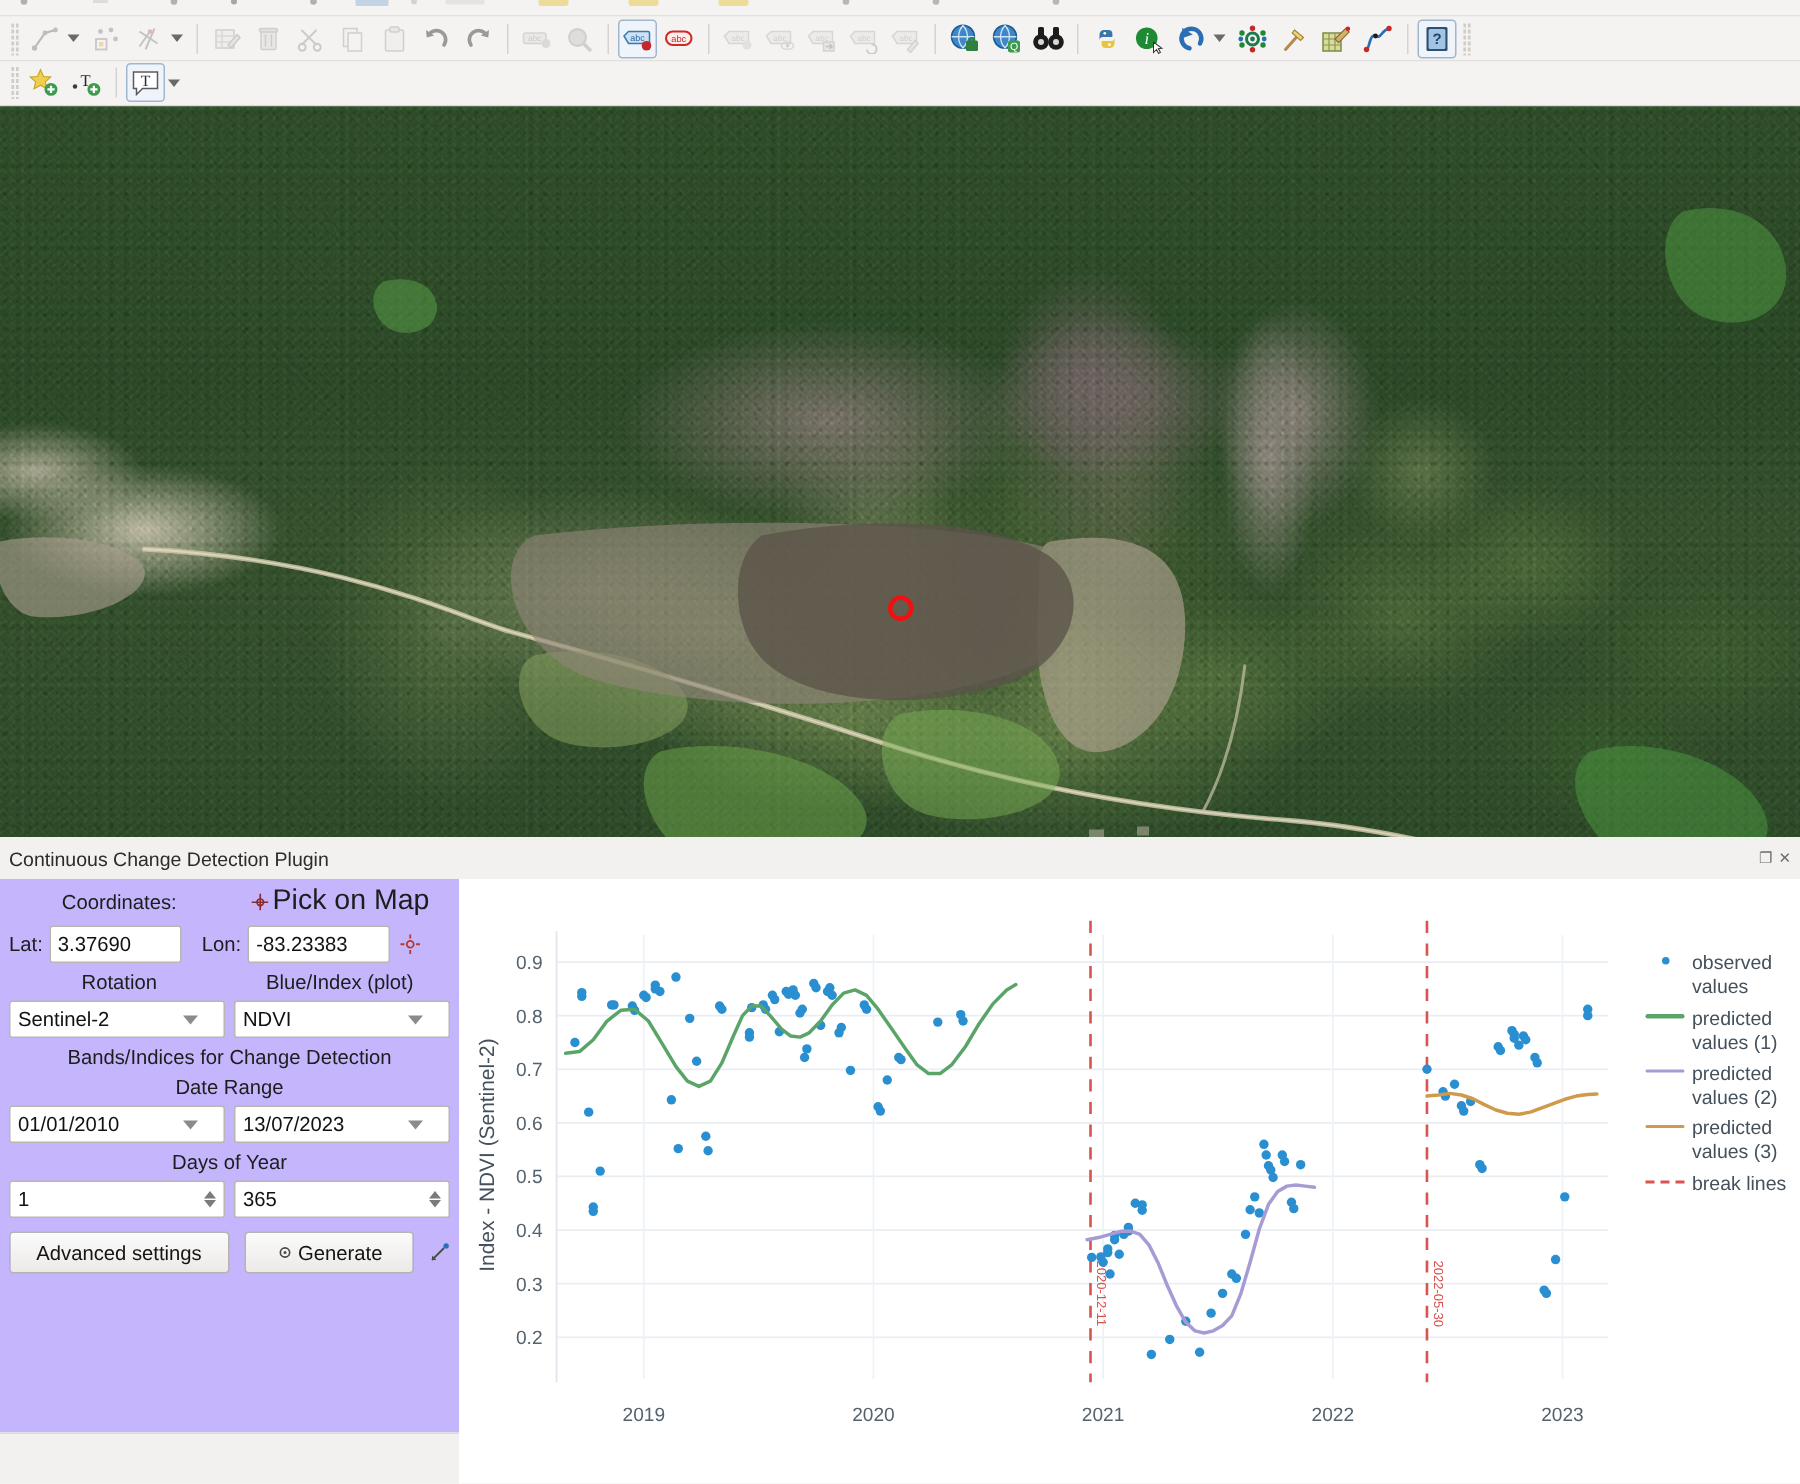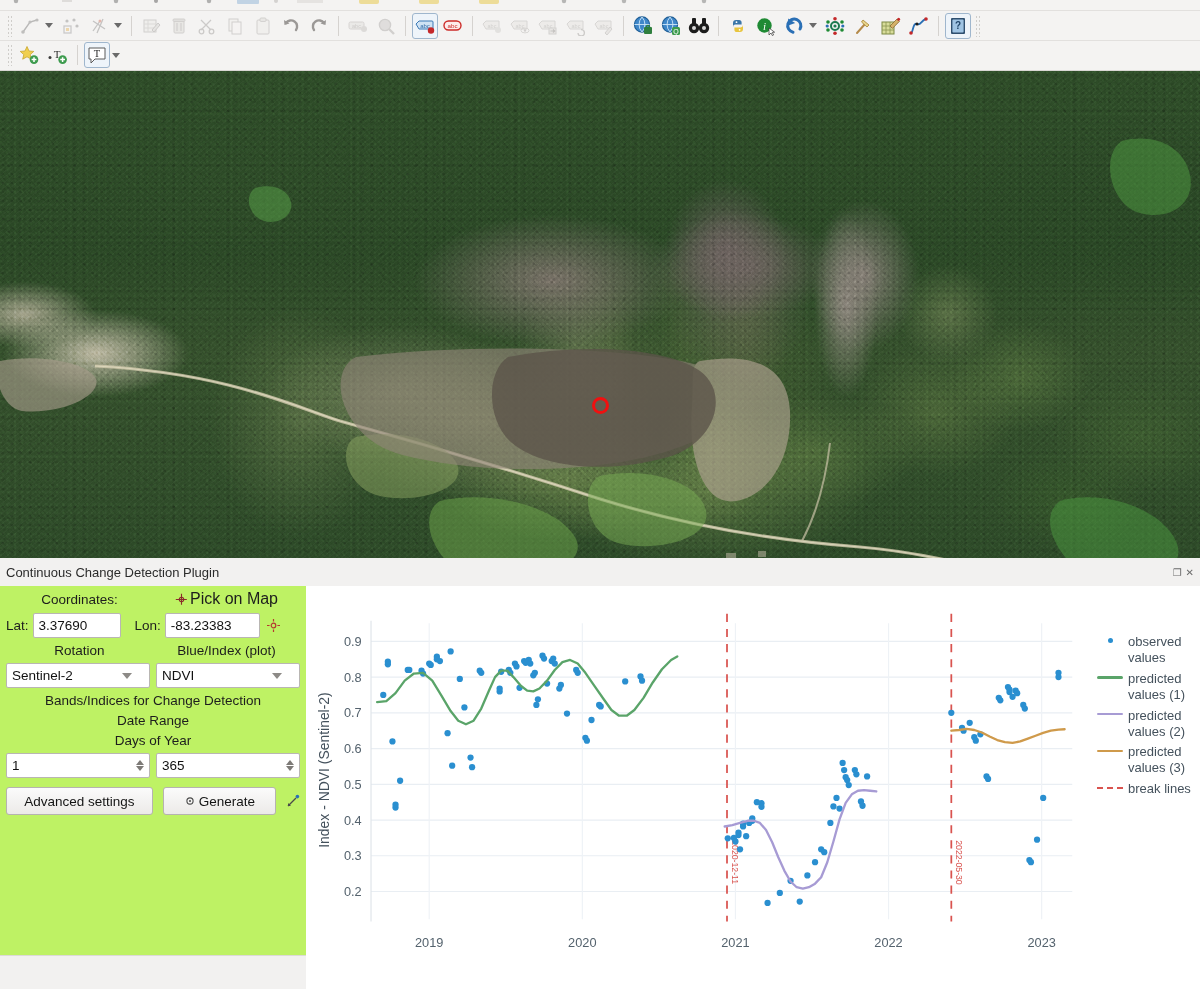--- a/index.html
+++ b/index.html
@@ -104,7 +104,7 @@
   #panel-body { flex:1; display:flex; }
 
   
-  #form { width:306px; background:#bef264; padding:0 6px 4px 6px; font-size:13.5px; }
+  #form { width:306px; background:#c4b5fd; padding:0 6px 4px 6px; font-size:13.5px; }
   .frow { display:flex; align-items:center; margin-top:5px; }
   .lbl-center { text-align:center; width:100%; font-size:13.5px; color:#1d1d1d; }
   .half { flex:1; }

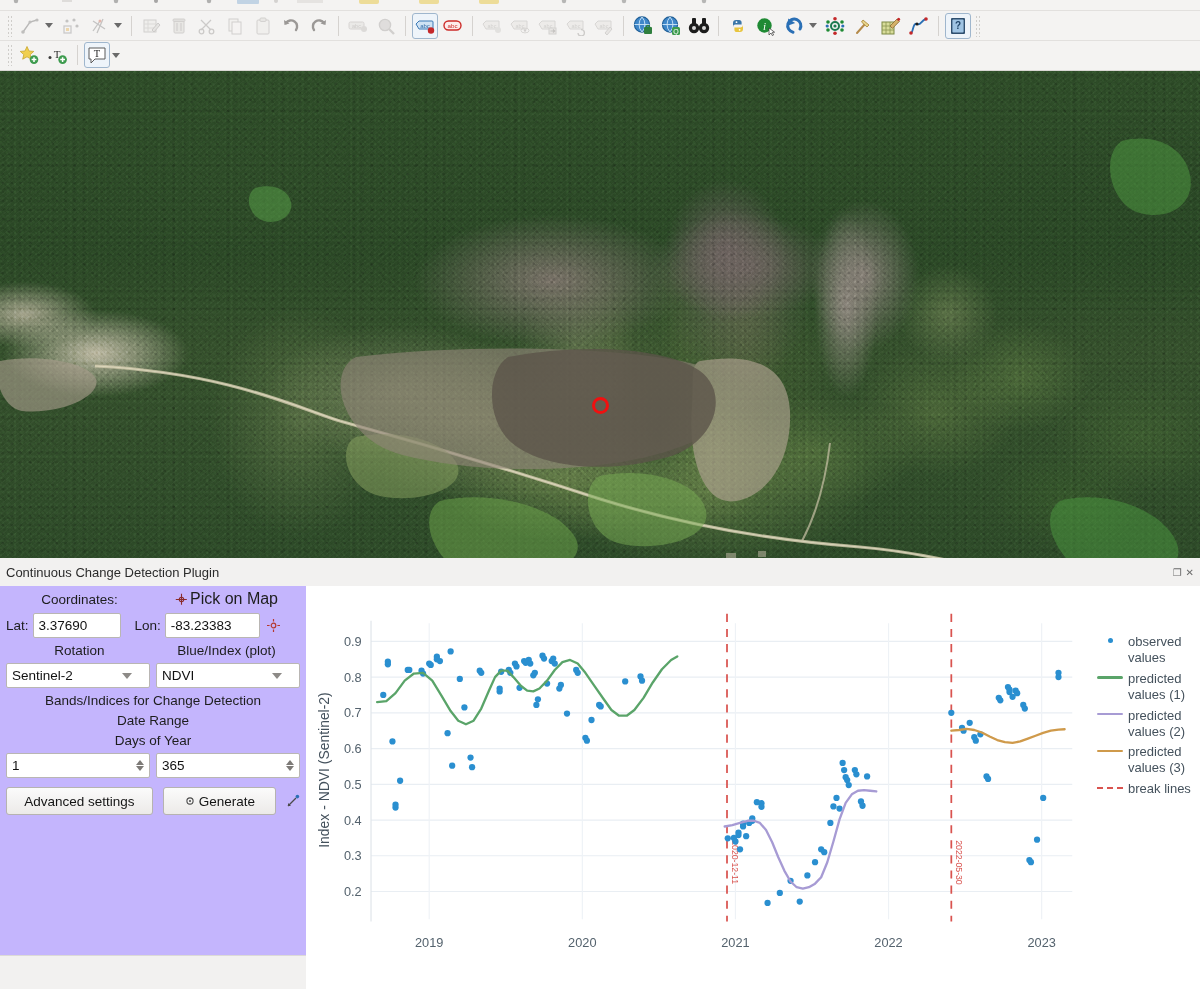--- a/index.html
+++ b/index.html
@@ -128,7 +128,7 @@
   }
   .pick-row { display:flex; align-items:center; margin-top:4px; }
   .pick-left { flex:1; text-align:center; font-size:13.5px; }
-  .pick-right { flex:1; display:flex; align-items:center; justify-content:center; gap:2px; font-size:16px;text-align:center; }
+  .pick-right { flex:1; display:flex; align-items:center; justify-content:center; gap:2px; font-size:19px;text-align:center; }
 
   
   #plot-wrap { flex:1; background:#ffffff; position:relative; }

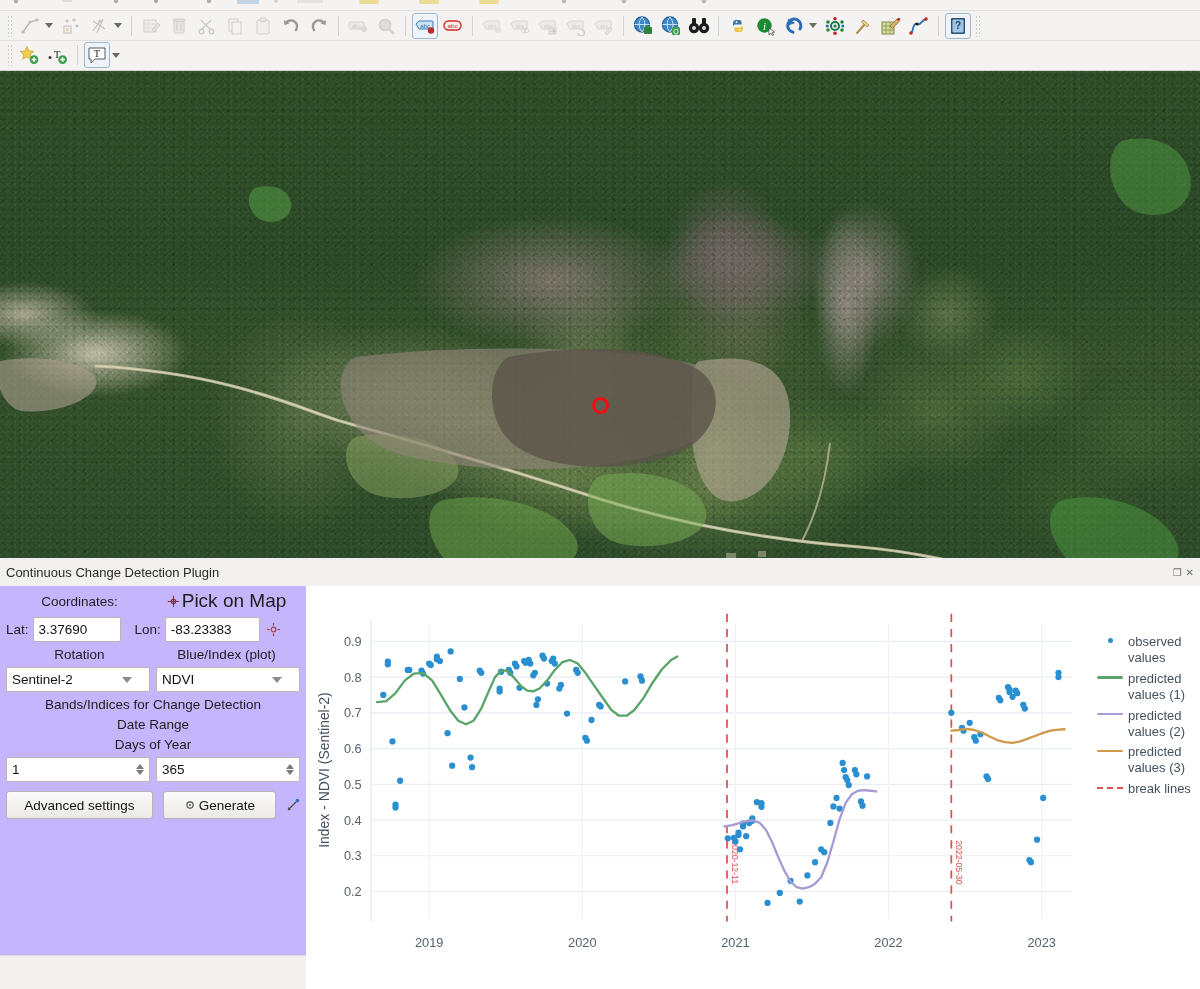--- a/index.html
+++ b/index.html
@@ -577,6 +577,16 @@
 
         <div class="frow">
           <div class="lbl-center">Date Range</div>
+        </div>
+        <div class="frow" style="gap:6px">
+          <div class="fld select half">
+            <span>01/01/2010</span>
+            <span class="sel-caret"></span>
+          </div>
+          <div class="fld select half">
+            <span>13/07/2023</span>
+            <span class="sel-caret"></span>
+          </div>
         </div>
 
         <div class="frow">

